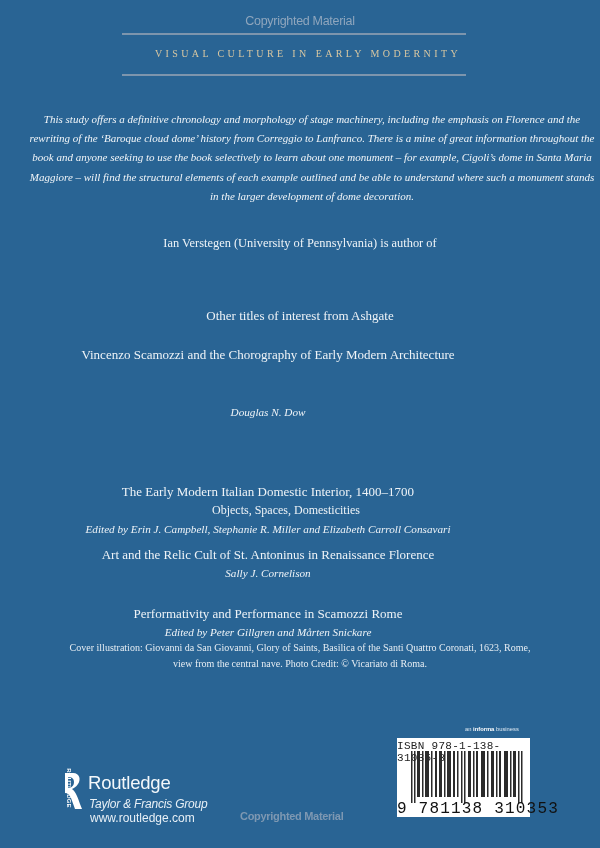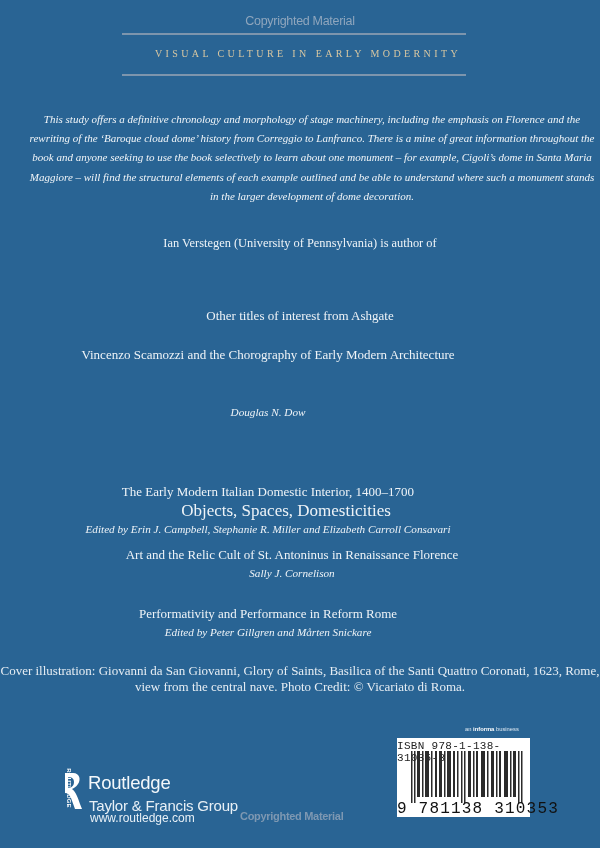--- a/index.html
+++ b/index.html
@@ -37,7 +37,7 @@
 
   .book { left: 0; width: 536px; text-align: center; }
   .book .t { font-size: 13px; display: block; line-height: 18px; }
-  .book .s { font-size: 17px; display: block; line-height: 19px; padding-left: 36px; }
+  .book .s { font-size: 12px; display: block; line-height: 19px; padding-left: 36px; }
   .book .a { font-size: 11.2px; font-style: italic; display: block; line-height: 18px; }
 
   .cover-credit {

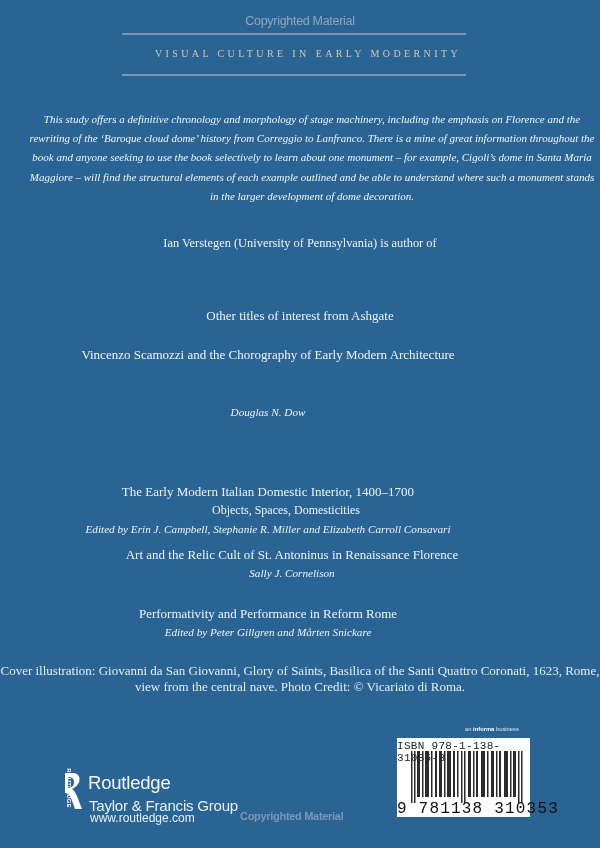--- a/index.html
+++ b/index.html
@@ -113,7 +113,7 @@
   <span class="s">Objects, Spaces, Domesticities</span>
   <span class="a">Edited by Erin J. Campbell, Stephanie R. Miller and Elizabeth Carroll Consavari</span>
 </div>
-<div class="abs book" style="top:546px;margin-left:24px;">
+<div class="abs book" style="top:546px;">
   <span class="t">Art and the Relic Cult of St. Antoninus in Renaissance Florence</span>
   <span class="a">Sally J. Cornelison</span>
 </div>

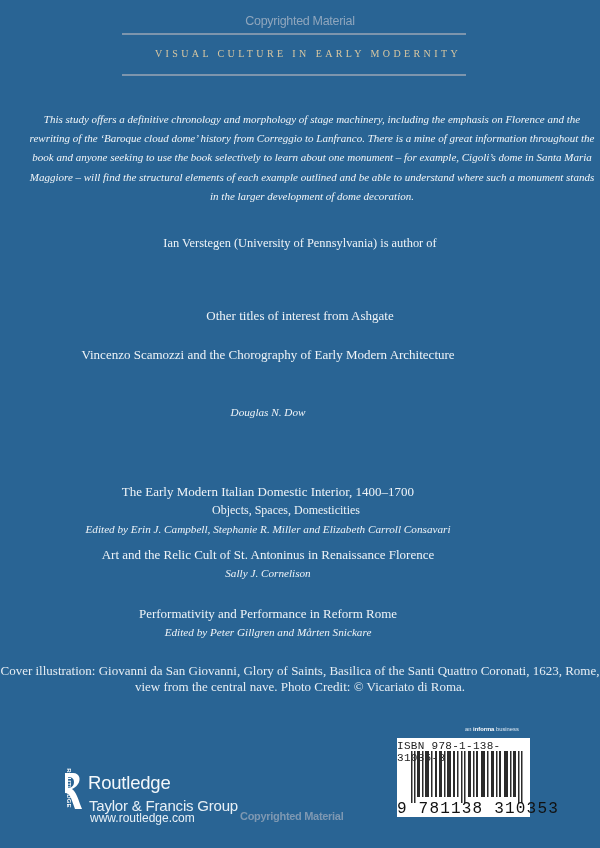--- a/index.html
+++ b/index.html
@@ -118,7 +118,7 @@
   <span class="a">Sally J. Cornelison</span>
 </div>
 <div class="abs book" style="top:605px;">
-  <span class="t">Performativity and Performance in Reform Rome</span>
+  <span class="t">Performativity and Performance in Scamozzi Rome</span>
   <span class="a">Edited by Peter Gillgren and Mårten Snickare</span>
 </div>
 

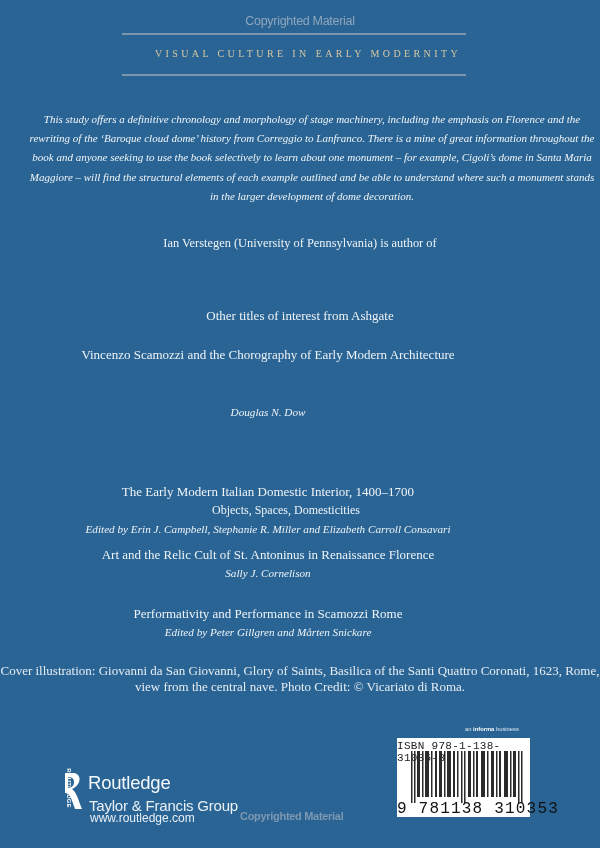--- a/index.html
+++ b/index.html
@@ -41,7 +41,7 @@
   .book .a { font-size: 11.2px; font-style: italic; display: block; line-height: 18px; }
 
   .cover-credit {
-    top: 663px; font-size: 13px; line-height: 16px; color: #e6edf3;
+    top: 640px; font-size: 10px; line-height: 16px; color: #e6edf3;
   }
 
   .logo { left: 57px; top: 771px; width: 120px; height: 40px; }

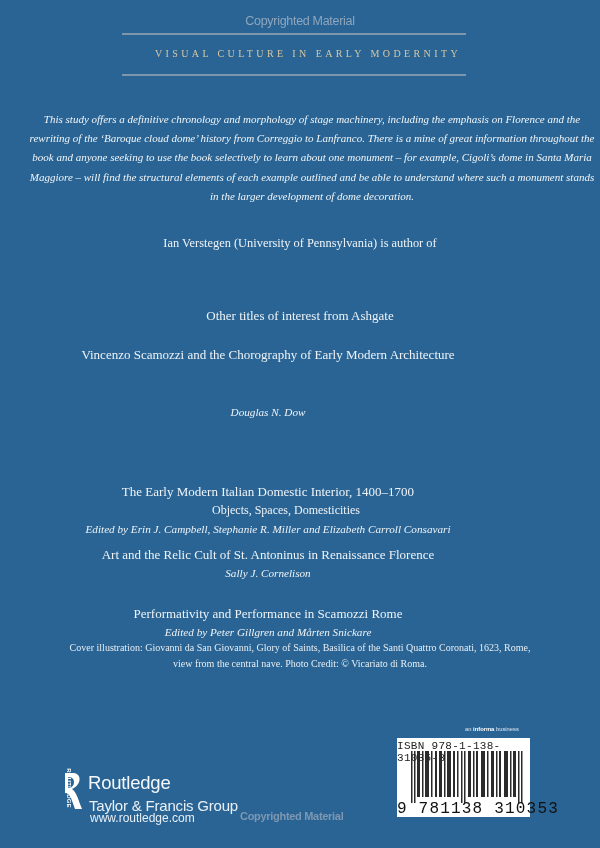--- a/index.html
+++ b/index.html
@@ -56,7 +56,7 @@
   }
   .brand-sub {
     left: 89px; top: 797px; font-family: "Liberation Sans", sans-serif;
-    font-size: 15px; color: #e8f0f6; letter-spacing: -0.2px;
+    font-size: 12px; color: #e8f0f6; letter-spacing: -0.2px; font-style: italic;
   }
   .brand-url {
     left: 90px; top: 811px; font-family: "Liberation Sans", sans-serif;

